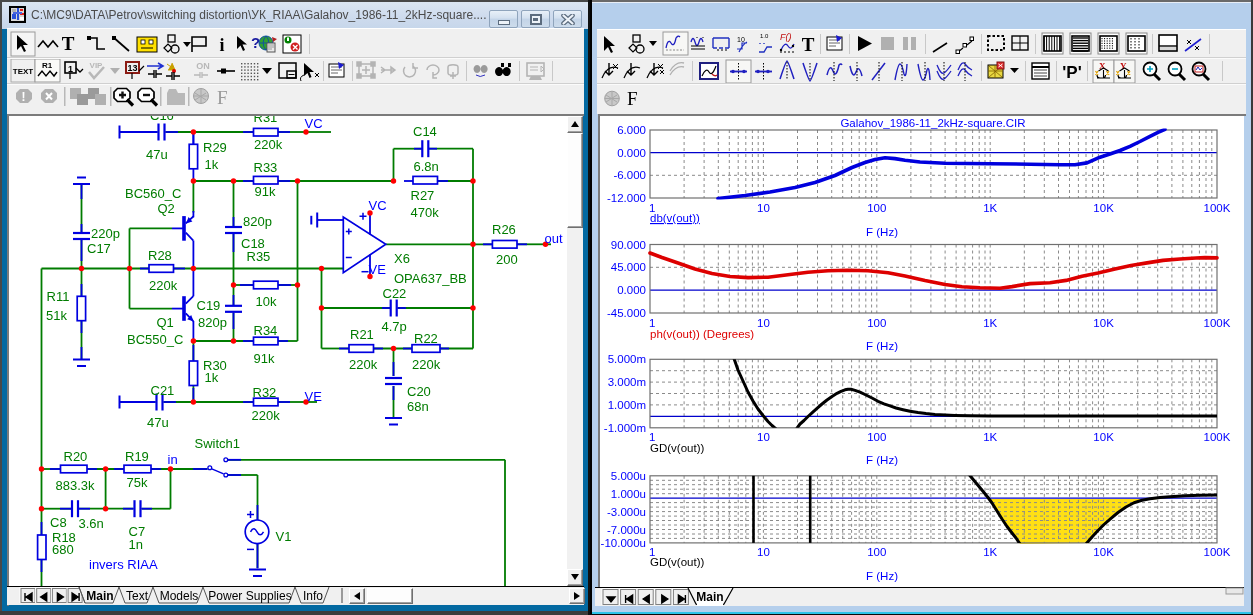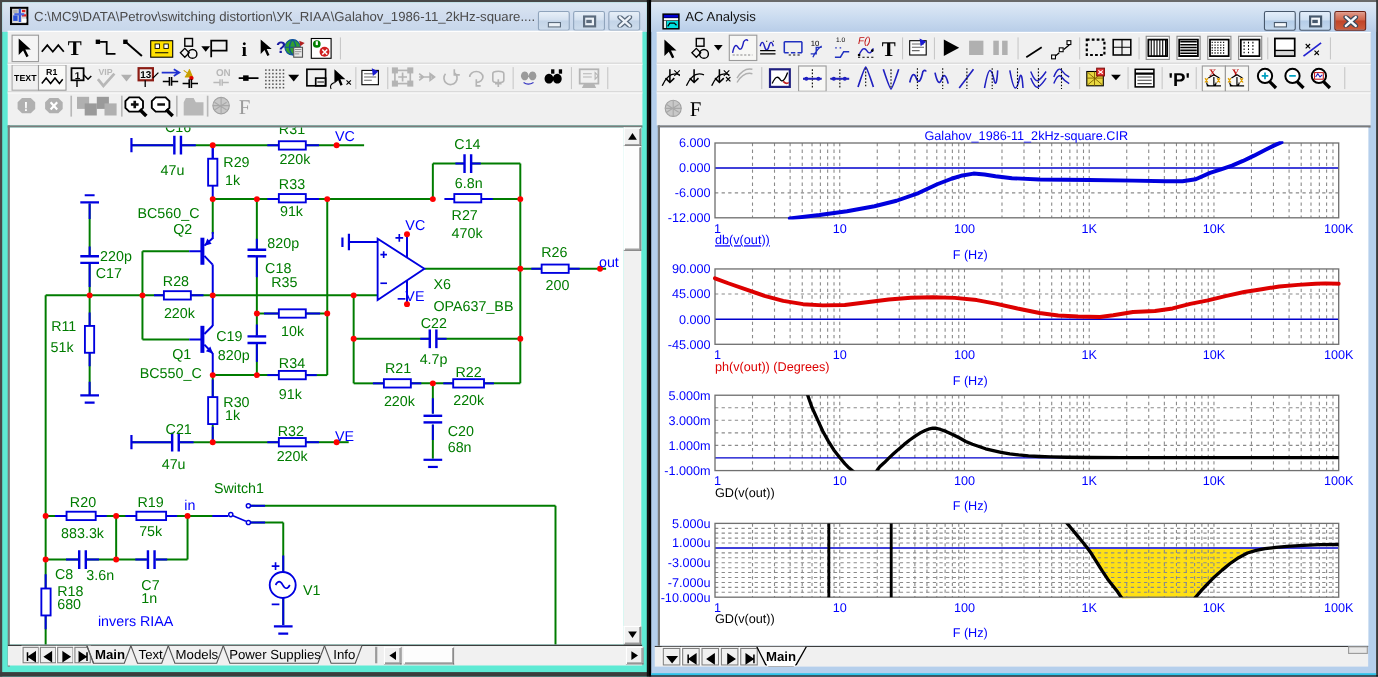--- a/index.html
+++ b/index.html
@@ -7,7 +7,7 @@
 .ttxt{font-size:12px;color:#4b4b4b;white-space:nowrap}
 </style></head><body>
 <div class="abs" style="left:0;top:0;width:1253px;height:615px">
-<div class="abs" style="left:0;top:0;width:590px;height:615px;background:#5eead4">
+<div class="abs" style="left:0;top:0;width:590px;height:615px;background:#0369a1">
       <div class="abs" style="left:0;top:0;width:590px;height:2px;background:#484848"></div>
       <div class="abs" style="left:0;top:0;width:2px;height:615px;background:#484848"></div>
       <div class="abs" style="left:0;top:611px;width:590px;height:4px;background:#3c3c3c"></div>

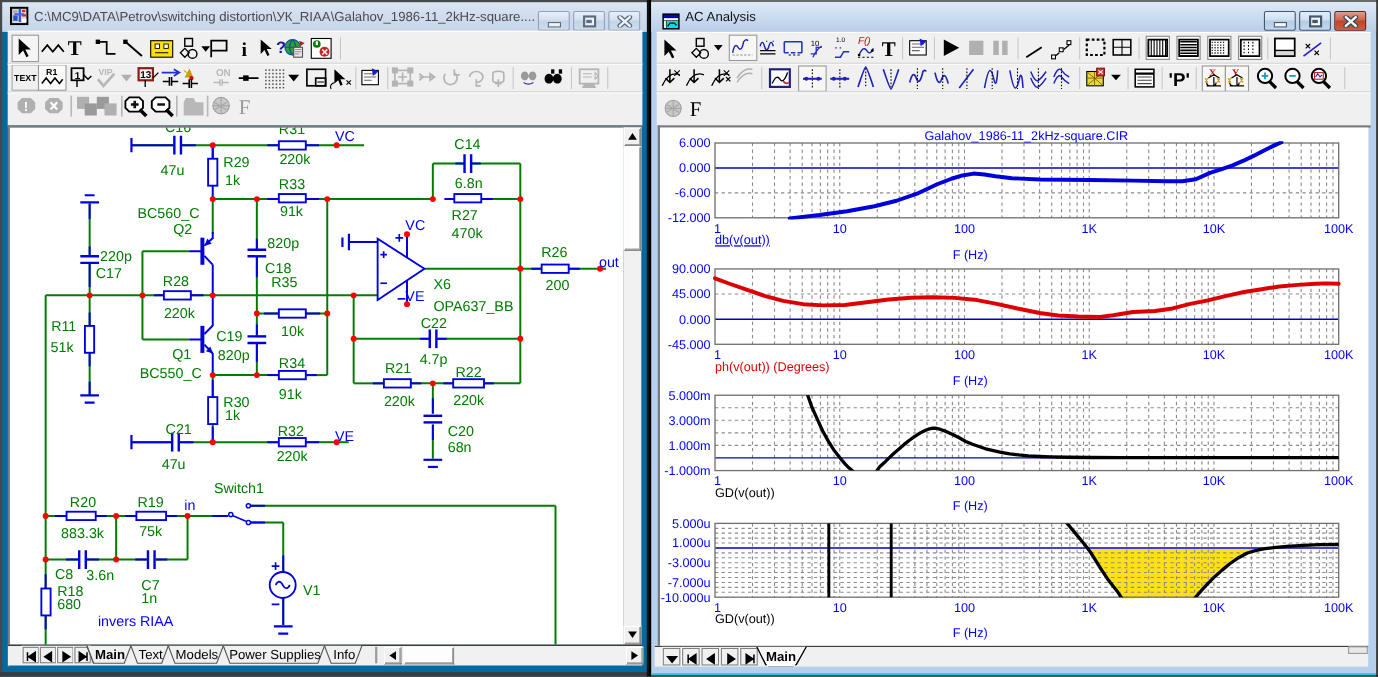--- a/index.html
+++ b/index.html
@@ -554,30 +554,6 @@
       <div class="abs" style="left:2px;top:2px;width:659px;height:1px;background:#e8eef6"></div>
       <div class="abs" style="left:0;top:0;width:2px;height:615px;background:#000"></div>
       <div class="abs" style="left:661px;top:0;width:2px;height:615px;background:#3a3a3a"></div>
-      <div class="abs" style="left:2px;top:2px;width:659px;height:27px;background:linear-gradient(#dfe9f5,#cbdcf0 50%,#b8cde8)">
-        <svg class="abs" style="left:10px;top:10px" width="16" height="15" viewBox="0 0 16 15">
-<rect x="0" y="0" width="16" height="15" fill="#000"></rect>
-          <rect x="1.5" y="1.5" width="13" height="2.5" fill="#0000d0"></rect>
-<rect x="1.5" y="4.5" width="13" height="2" fill="#fff"></rect>
-<rect x="1.5" y="7" width="2" height="6.5" fill="#e8e8e8"></rect>
-<rect x="4" y="7" width="10.5" height="6.5" fill="#00e0e0"></rect>
-<path d="M5 12 l2 -3 h4 l2 2" stroke="#000" fill="none" stroke-width="1.1"></path>
-        </svg>
-        <div class="abs" style="left:31px;top:6px;font-size:12px;color:#111">AC Analysis</div>
-        <div class="abs" style="left:557px;top:8px;width:29px;height:18px;background:linear-gradient(#e4eefa,#cfe0f2 45%,#b4cce8 50%,#c3d8ee);border:1px solid #48586c;border-radius:2px">
-          <div class="abs" style="left:8px;top:9px;width:12px;height:5px;background:#f4f8fc;border:1px solid #46586c"></div>
-        </div>
-        <div class="abs" style="left:589px;top:8px;width:29px;height:18px;background:linear-gradient(#e4eefa,#cfe0f2 45%,#b4cce8 50%,#c3d8ee);border:1px solid #48586c;border-radius:2px">
-          <div class="abs" style="left:8px;top:3px;width:12px;height:11px;background:#f4f8fc;border:2px solid #46586c"></div>
-          <div class="abs" style="left:11px;top:7px;width:5px;height:3px;background:#46586c"></div>
-        </div>
-        <div class="abs" style="left:621px;top:8px;width:29px;height:18px;background:linear-gradient(#e09a8a,#d0654a 45%,#c04428 50%,#cc5c3c);border:1px solid #6b1e10;border-radius:2px">
-          <svg class="abs" style="left:7px;top:3px" width="14" height="11" viewBox="0 0 14 11">
-            <path d="M2.5 1.5 L11.5 9.5 M11.5 1.5 L2.5 9.5" stroke="#3c4a5c" stroke-width="4.6" stroke-linecap="round"></path>
-            <path d="M2.5 1.5 L11.5 9.5 M11.5 1.5 L2.5 9.5" stroke="#f6f9fc" stroke-width="2.2" stroke-linecap="round"></path>
-          </svg>
-        </div>
-      </div>
       <div class="tb" style="left:7px;top:29px;width:649px;height:85px;border-top:1px solid #fff"></div>
       <div class="abs" style="left:7px;top:57px;width:649px;height:1px;background:#d0d0d0"></div>
       <div class="abs" style="left:7px;top:58px;width:649px;height:1px;background:#fbfbfb"></div>

